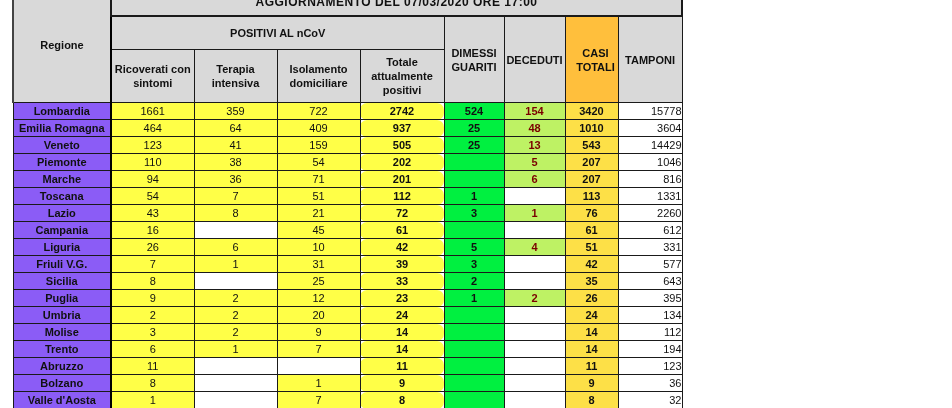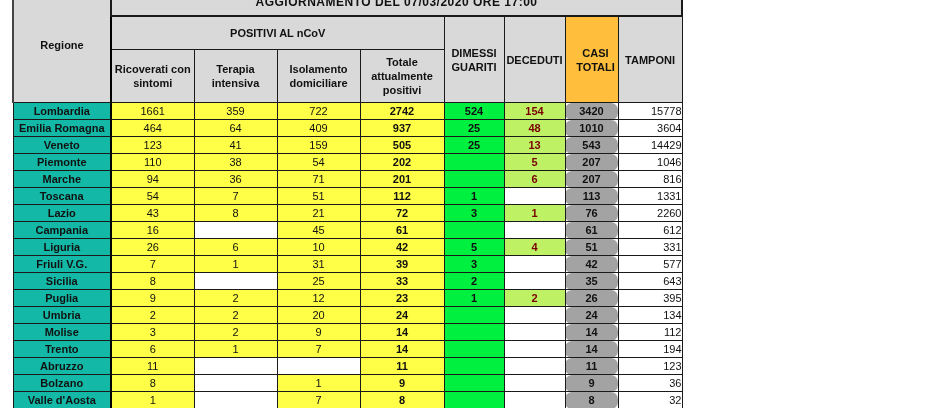--- a/index.html
+++ b/index.html
@@ -12,7 +12,7 @@
   .grp { height:32px;margin-top:32px; }
   .sub { height:52px; }
   tbody td { height:16px; line-height:16px; }
-  .reg { background:#14b8a6; font-weight:bold; }
+  .reg { background:#8b5cf6; font-weight:bold; }
   .y { background:#ffff47; }
   .tot { background:#ffff47; font-weight:bold; }
   .g { background:#00f040; font-weight:bold; }

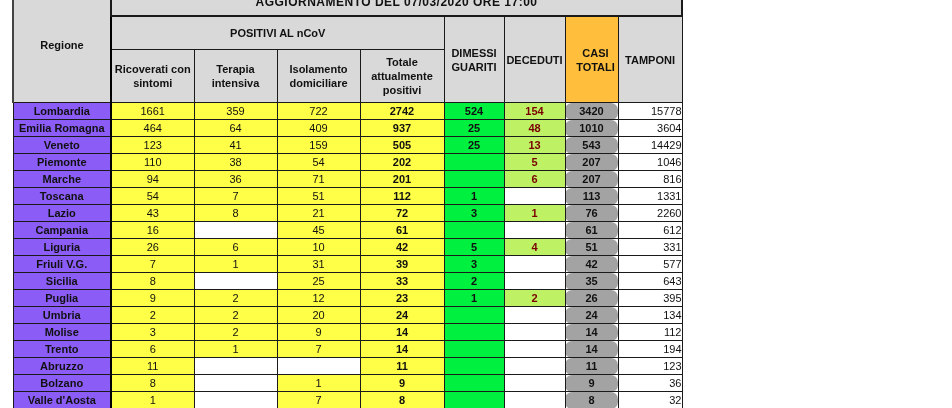--- a/index.html
+++ b/index.html
@@ -14,7 +14,7 @@
   tbody td { height:16px; line-height:16px; }
   .reg { background:#8b5cf6; font-weight:bold; }
   .y { background:#ffff47; }
-  .tot { background:#ffff47; font-weight:bold; }
+  .tot { background:#ffff47; font-weight:bold;border-radius:7px; }
   .g { background:#00f040; font-weight:bold; }
   .r { background:#bef264; color:#7a0000; font-weight:bold; }
   .w { background:#ffffff; }

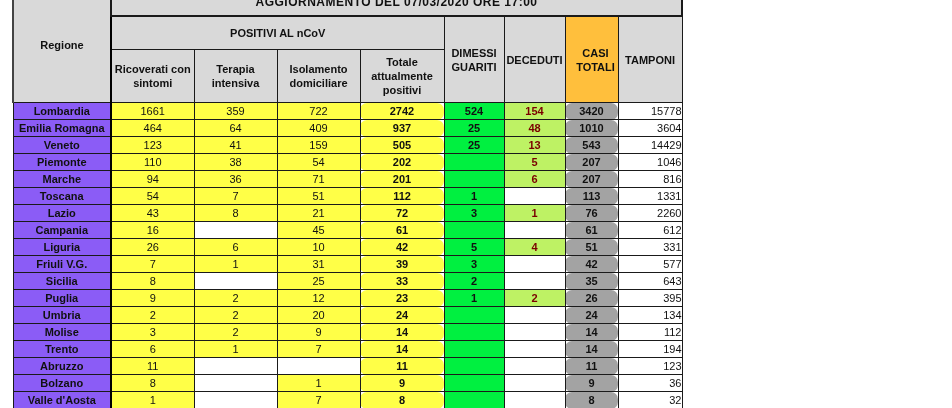--- a/index.html
+++ b/index.html
@@ -18,7 +18,7 @@
   .g { background:#00f040; font-weight:bold; }
   .r { background:#bef264; color:#7a0000; font-weight:bold; }
   .w { background:#ffffff; }
-  .o { background:#a3a3a3; font-weight:bold;border-radius:7px; }
+  .o { background:#fde047; font-weight:bold; }
   .tp { background:#ffffff; font-weight:normal;text-align:right; }
   th.casi { background:#ffbf3c;padding-left:8px; }
   .thick-l { border-left:2px solid #000; }

